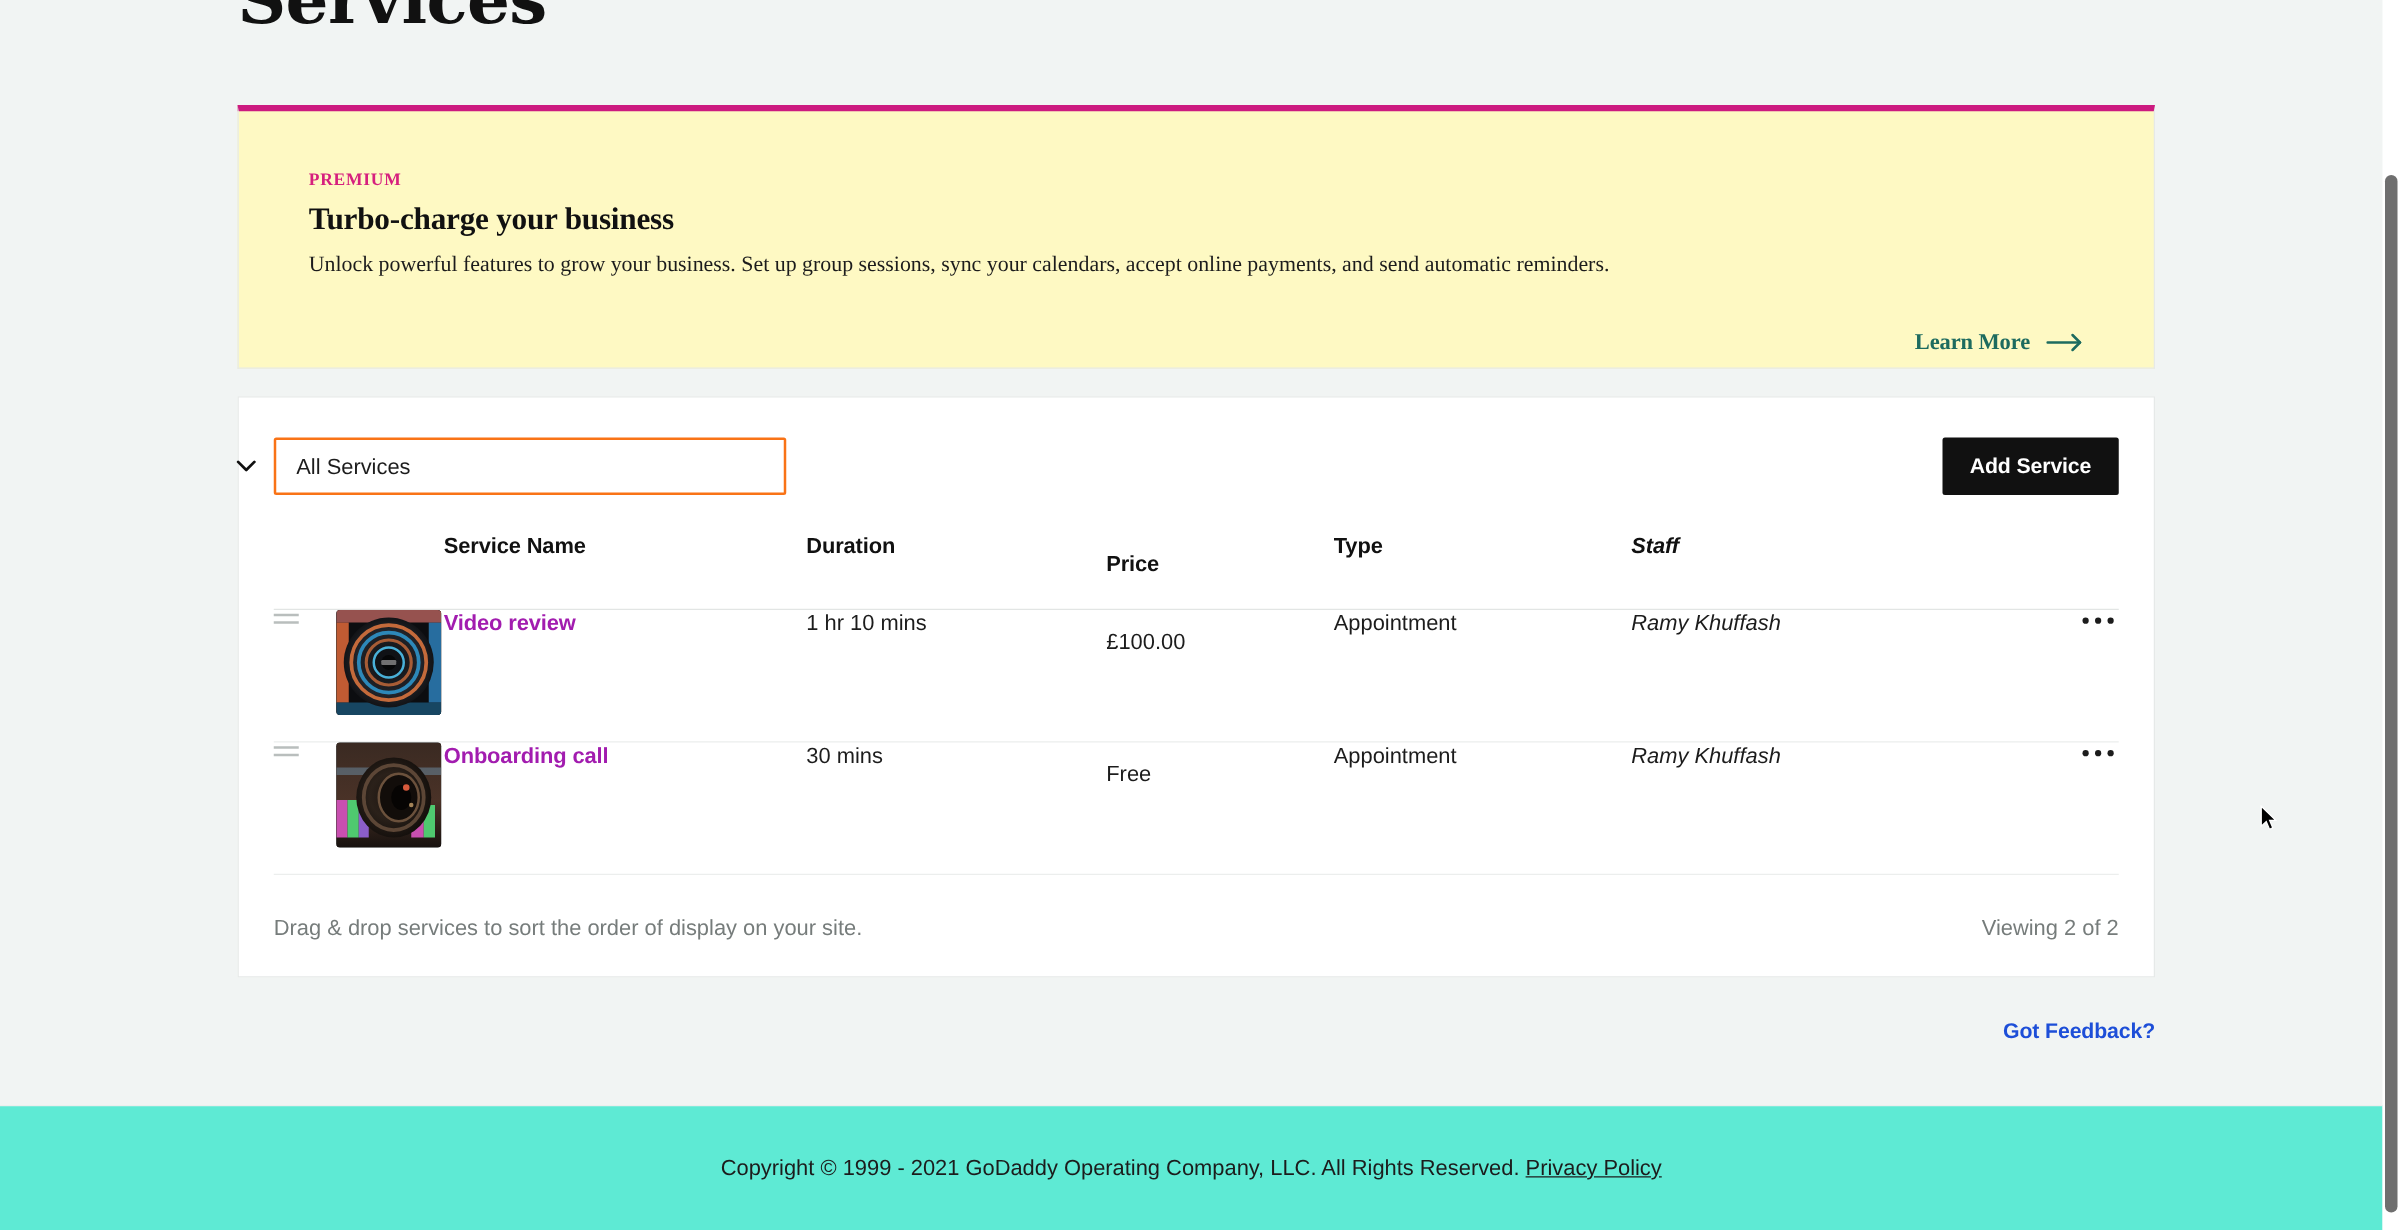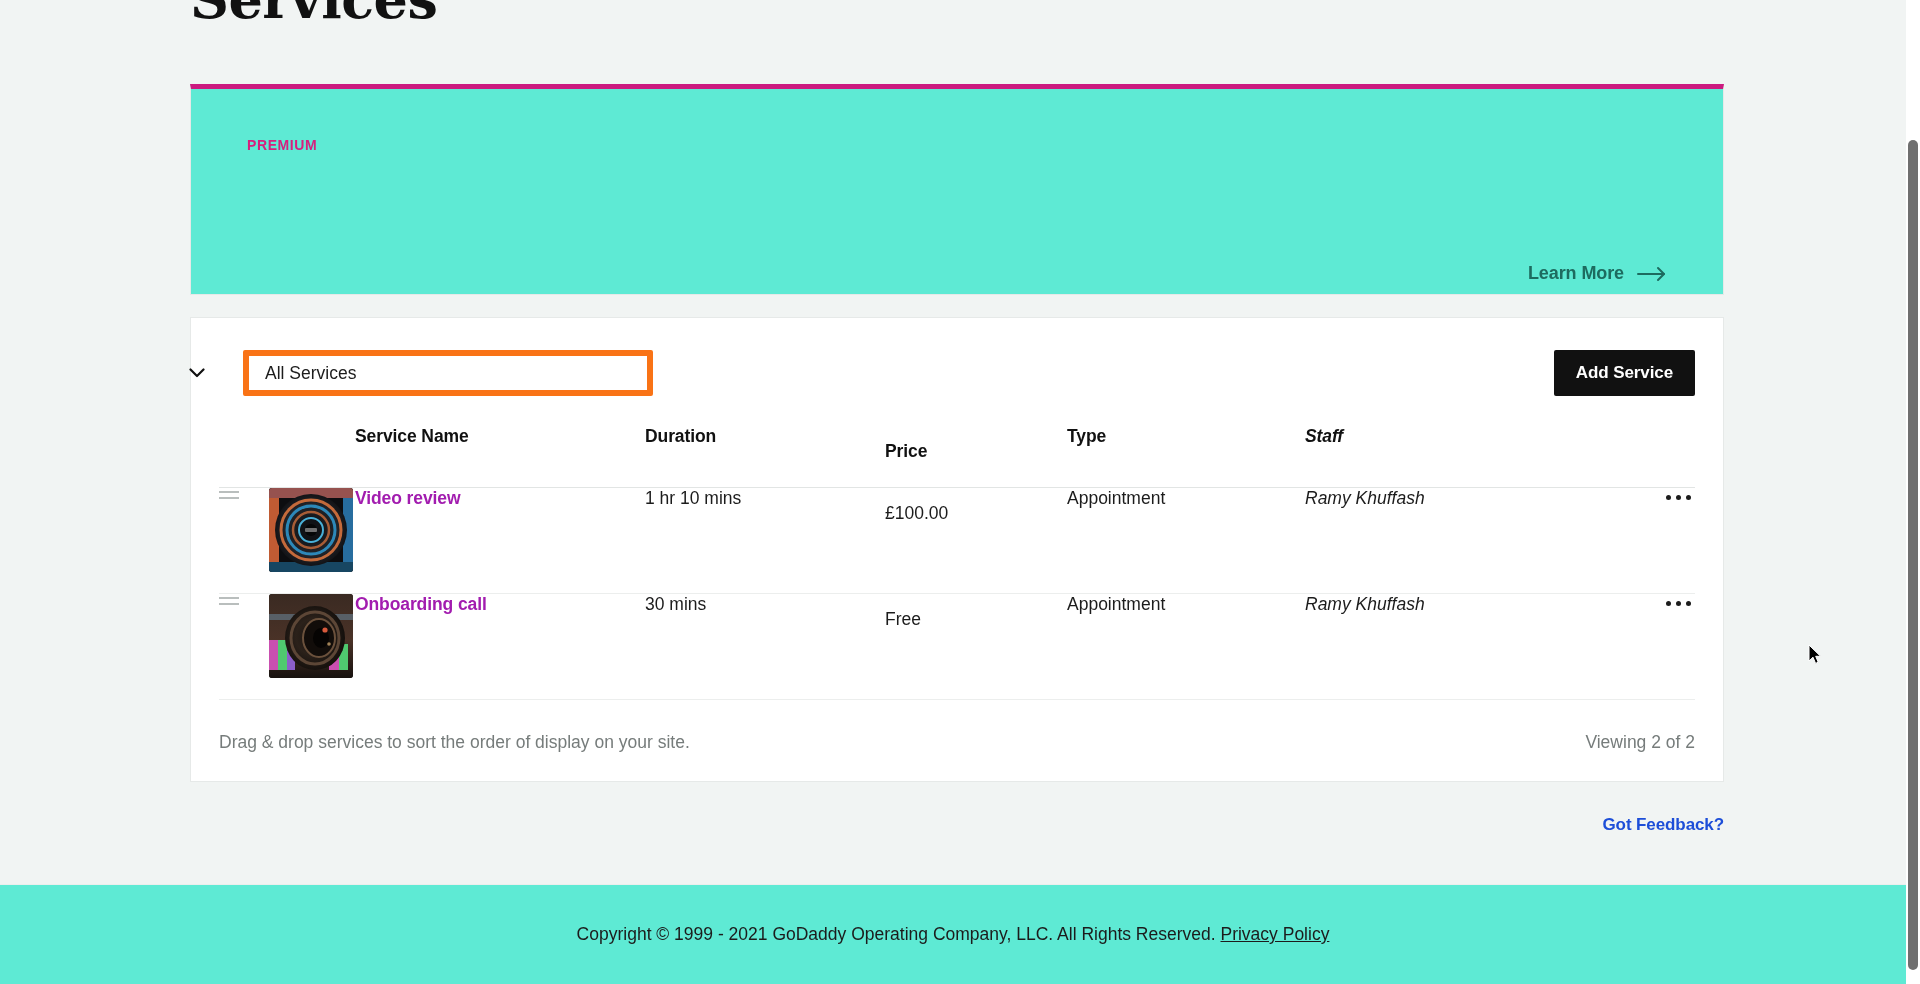--- a/index.html
+++ b/index.html
@@ -50,9 +50,10 @@
     top: 84px;
     width: 1534px;
     height: 211px;
-    background: #5eead4;
+    background: #fef9c3;
     border: 1px solid #e6e9e8;
     border-top: 5px solid #cc1a7f;
+    font-family: Liberation Serif, serif;
   }
   .banner-inner {
     position: absolute;

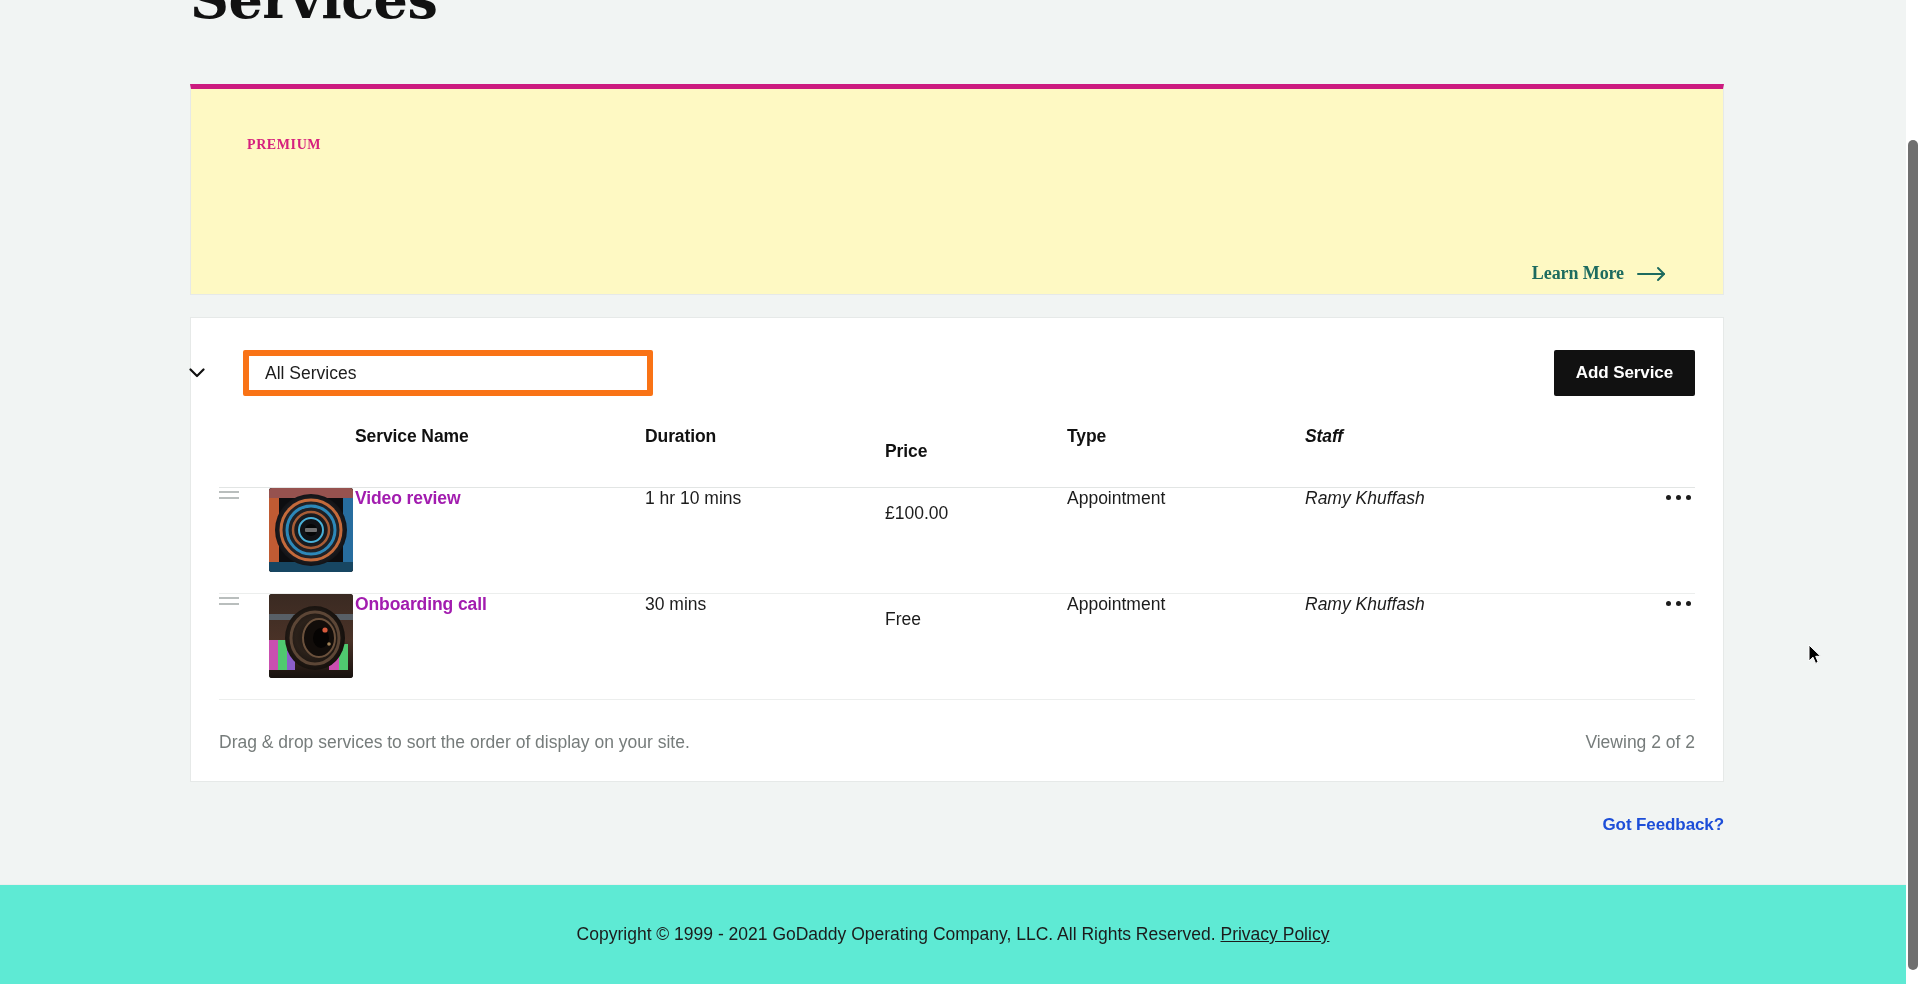--- a/index.html
+++ b/index.html
@@ -342,6 +342,7 @@
     <section class="banner">
       <div class="banner-inner">
         <div class="banner-eyebrow">PREMIUM</div>
+        <div class="banner-title">Turbo-charge your business</div>
       </div>
       <a class="learn-more" href="#">
         <span>Learn More</span>

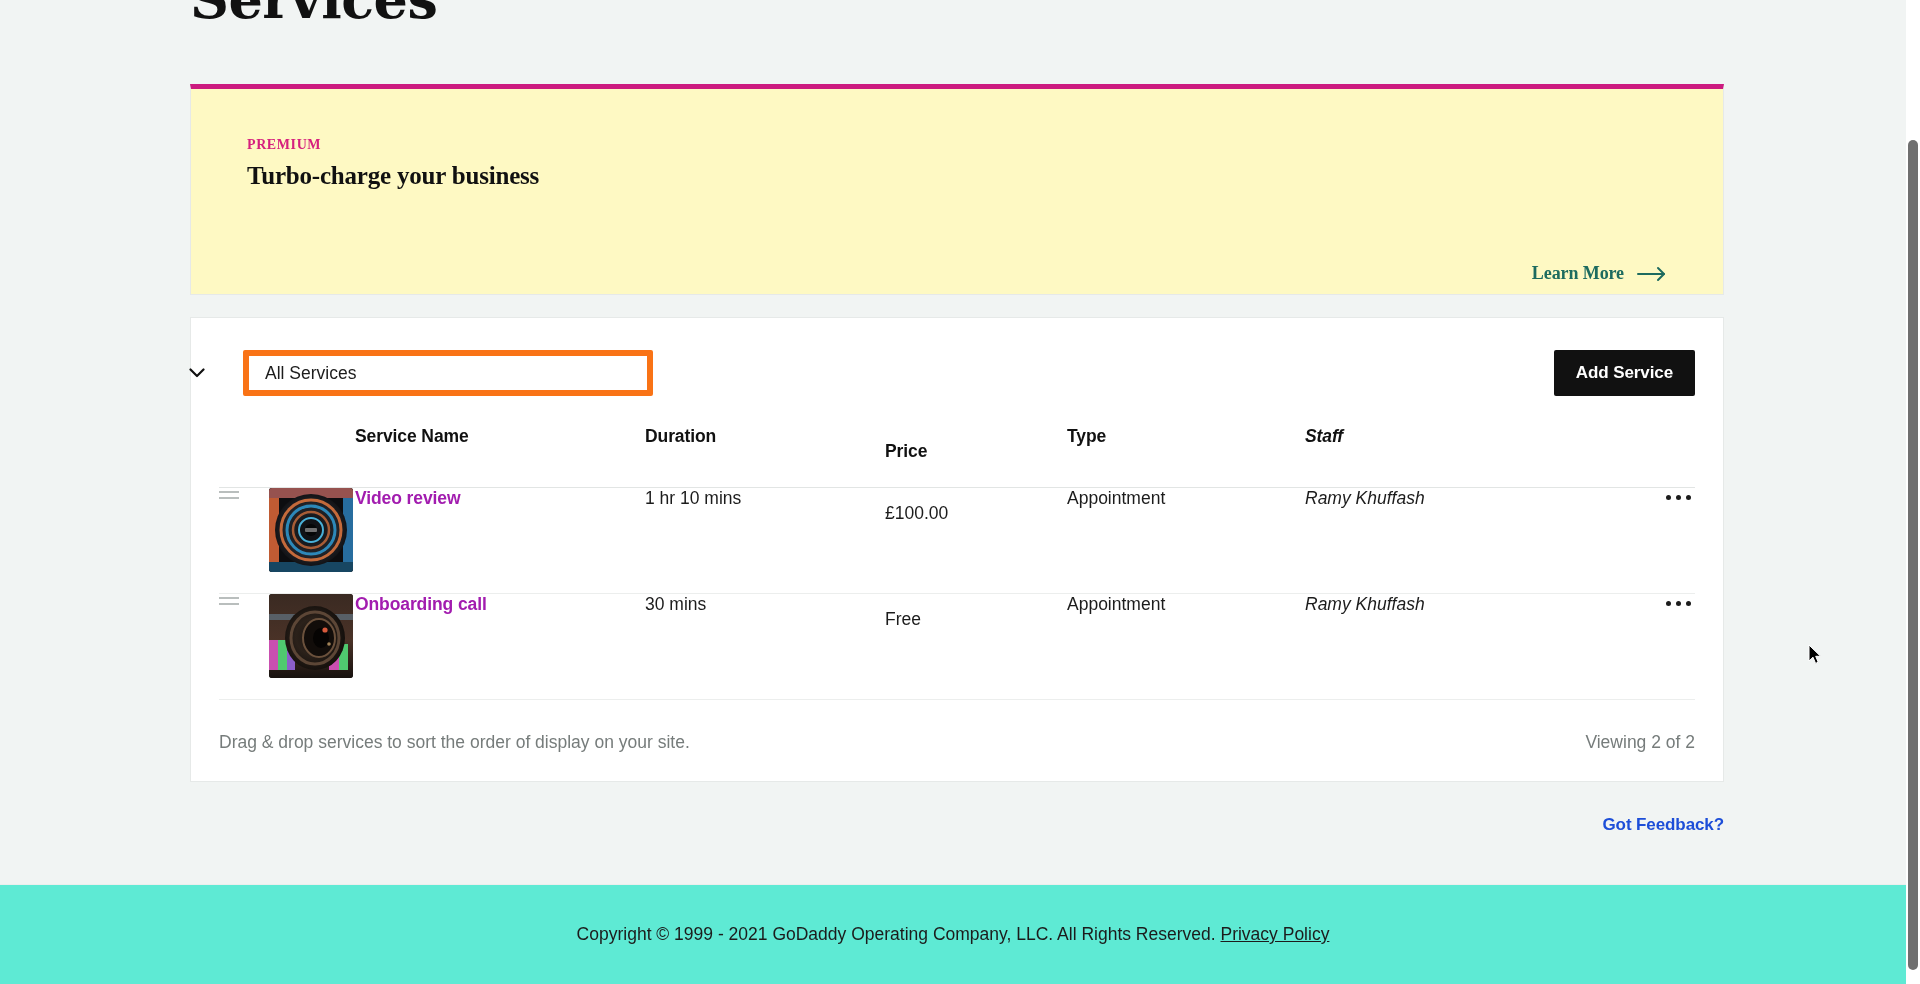--- a/index.html
+++ b/index.html
@@ -343,6 +343,7 @@
       <div class="banner-inner">
         <div class="banner-eyebrow">PREMIUM</div>
         <div class="banner-title">Turbo-charge your business</div>
+        <p class="banner-desc">Unlock powerful features to grow your business. Set up group sessions, sync your calendars, accept online payments, and send automatic reminders.</p>
       </div>
       <a class="learn-more" href="#">
         <span>Learn More</span>

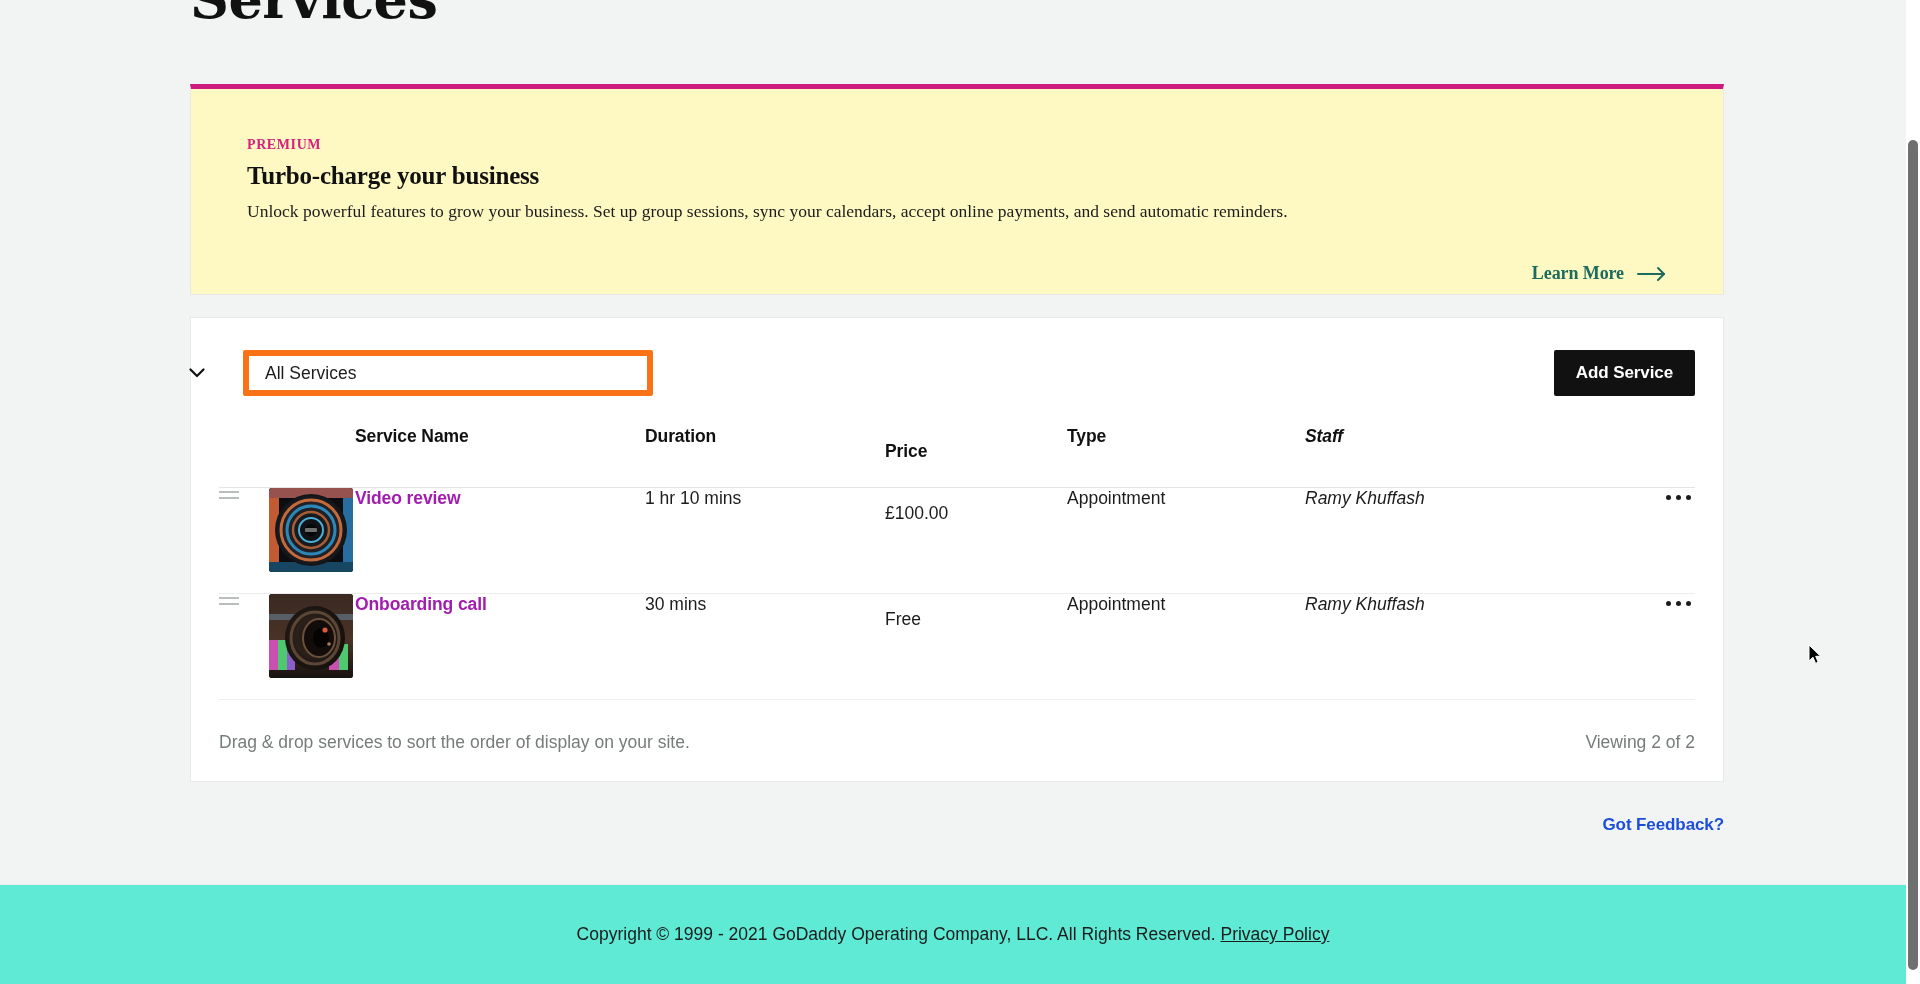--- a/index.html
+++ b/index.html
@@ -130,12 +130,11 @@
     font-size: 17.5px;
     color: #1c1c1c;
     background: #ffffff;
-    border: 6px solid #f97316;
+    border: 2px solid #f97316;
     border-radius: 2px;
     padding: 0 48px 0 16px;
     -webkit-appearance: none;
     appearance: none;
-    margin-left: 24px;
   }
   .select-wrap { position: absolute; left: 0; top: 0; }
   .select-caret {

